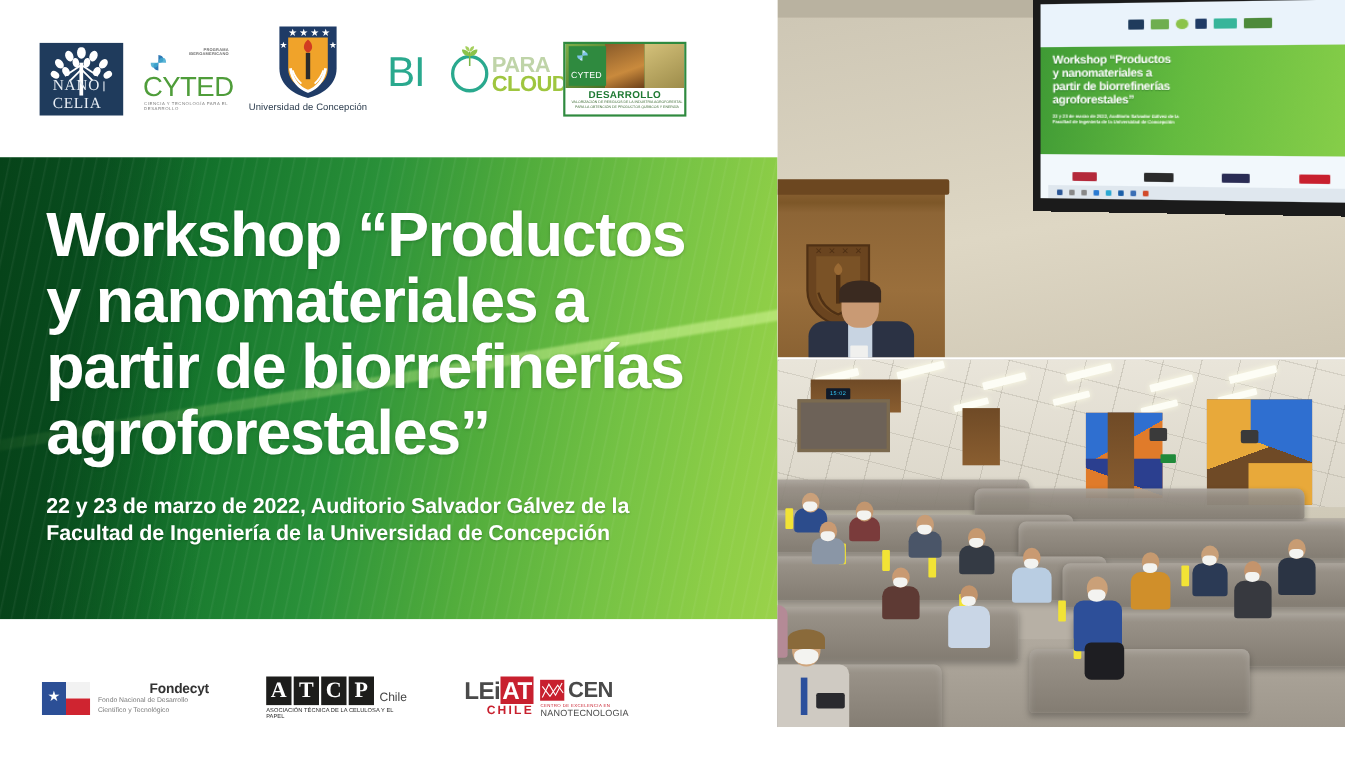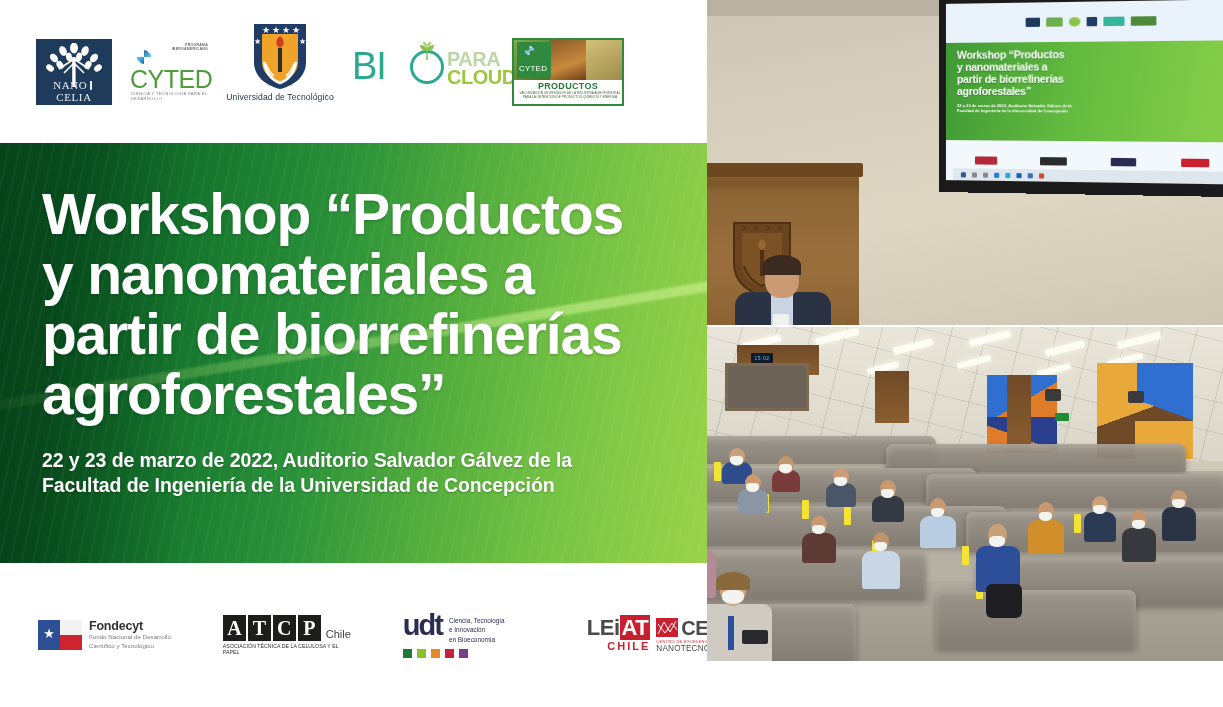--- a/index.html
+++ b/index.html
@@ -26,8 +26,8 @@
   .logo-nanocelia { width: 76px; height: 66px; background: #1f3b5c; position: relative; flex: 0 0 auto; }
   .nc-tree { position:absolute; left:50%; top:4px; transform: translateX(-50%); width:58px; height:44px; }
   .nc-label {
-    position:absolute; bottom:2px; left:0; width:100%; text-align:center;
-    color:#e8eef5; font-size:11px; letter-spacing:0.6px; font-family:"Liberation Serif", serif;
+    position:absolute; bottom:2px; left:12px; width:100%; 
+    color:#e8eef5; font-size:14px; letter-spacing:0.6px; font-family:"Liberation Serif", serif;
   }
   .nc-label .bar { display:inline-block; width:1.5px; height:9px; background:#e8eef5; vertical-align:-1px; margin:0 3px; }
 

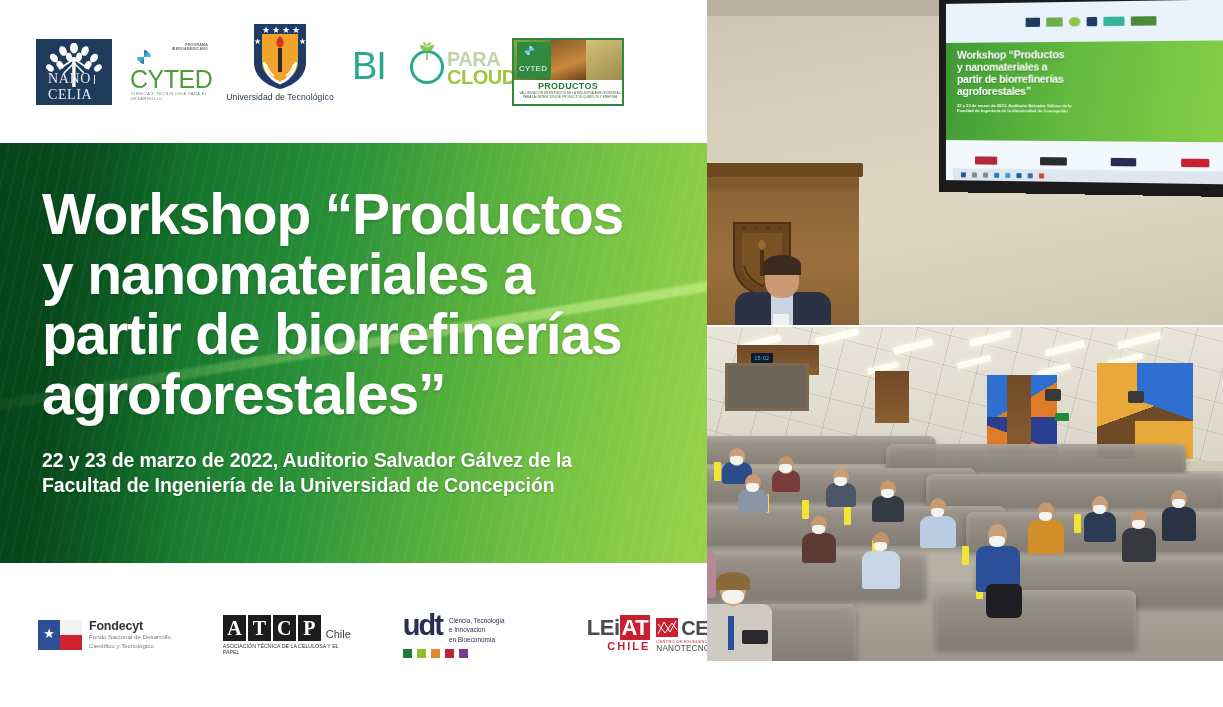--- a/index.html
+++ b/index.html
@@ -316,7 +316,7 @@
           </svg>
           <div class="br-cy-txt">CYTED</div>
         </div>
-        <div class="br-title">PRODUCTOS</div>
+        <div class="br-title">DESARROLLO</div>
         <div class="br-sub">VALORIZACIÓN DE RESIDUOS DE LA INDUSTRIA AGROFORESTAL PARA LA OBTENCIÓN DE PRODUCTOS QUÍMICOS Y ENERGÍA</div>
       </div>
     </div>

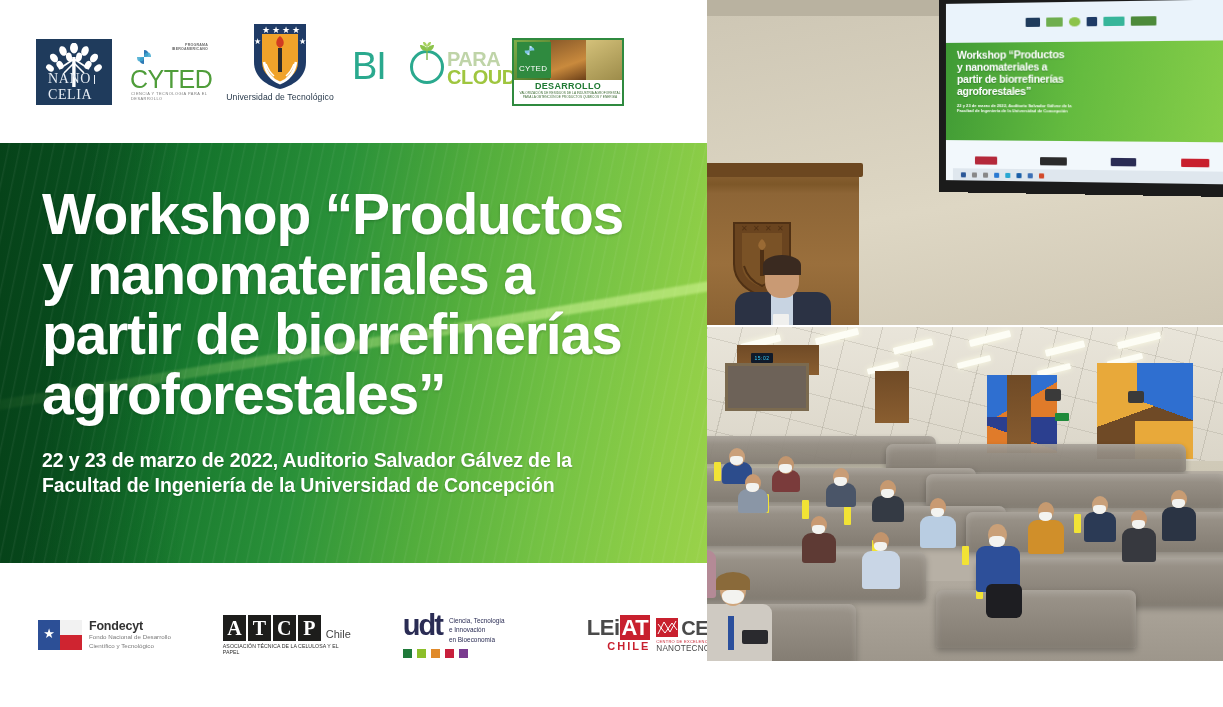--- a/index.html
+++ b/index.html
@@ -282,7 +282,7 @@
           <path d="M12 40 C14 52 20 58 28 61 C36 58 42 52 44 40" stroke="#ffffff" stroke-width="2.6" fill="none"></path>
           <path d="M14 42 q3 8 8 12 M42 42 q-3 8 -8 12" stroke="#ffffff" stroke-width="1.6" fill="none"></path>
         </svg>
-        <div class="udec-name">Universidad de Tecnológico</div>
+        <div class="udec-name">Universidad de Concepción</div>
       </div>
 
       <div class="logo-bfc">

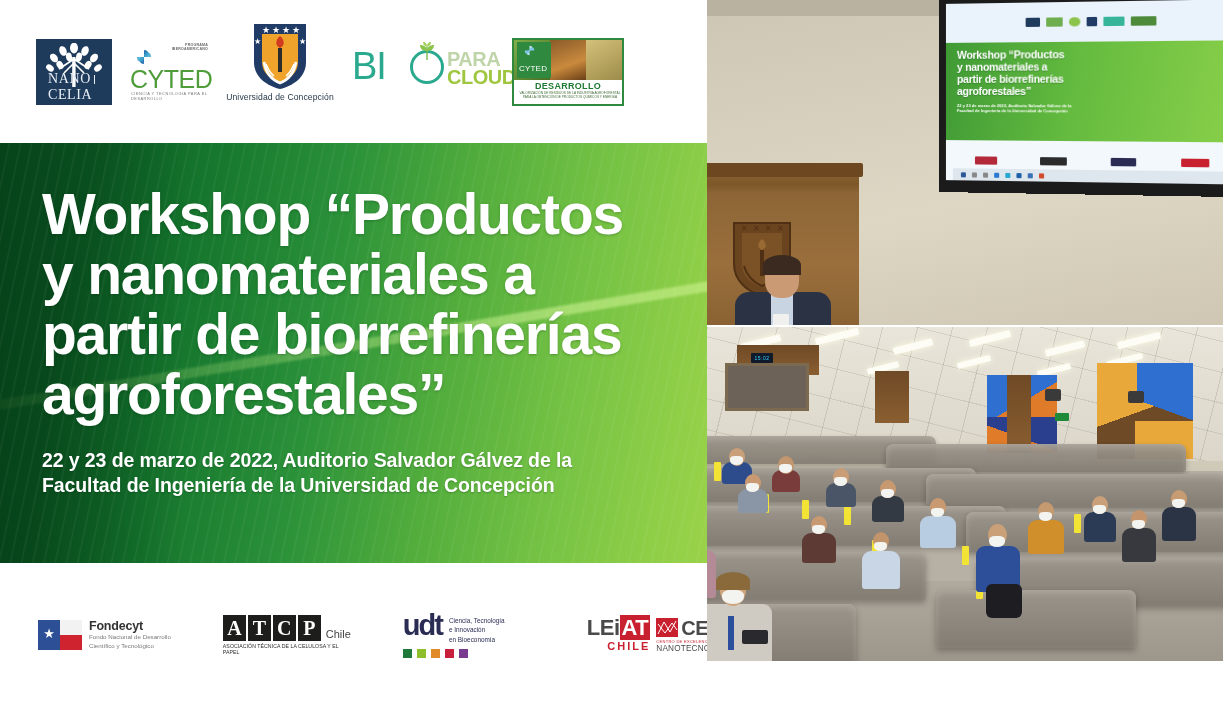--- a/index.html
+++ b/index.html
@@ -124,7 +124,7 @@
   .fd-red { height:50%; background:#cf2430; }
   .fd-star { position:absolute; left:50%; top:42%; transform:translate(-50%,-50%); color:#fff; font-size:13px; line-height:1; }
   .fd-texts { line-height:1.18; }
-  .fd-name { font-size:12.5px; font-weight:bold; color:#333; letter-spacing:-.2px; }
+  .fd-name { font-size:12.5px; font-weight:bold; color:#333; letter-spacing:-.2px;margin-left:47px; }
   .fd-desc { font-size:6.2px; color:#7a7a7a; line-height:1.45; }
 
   

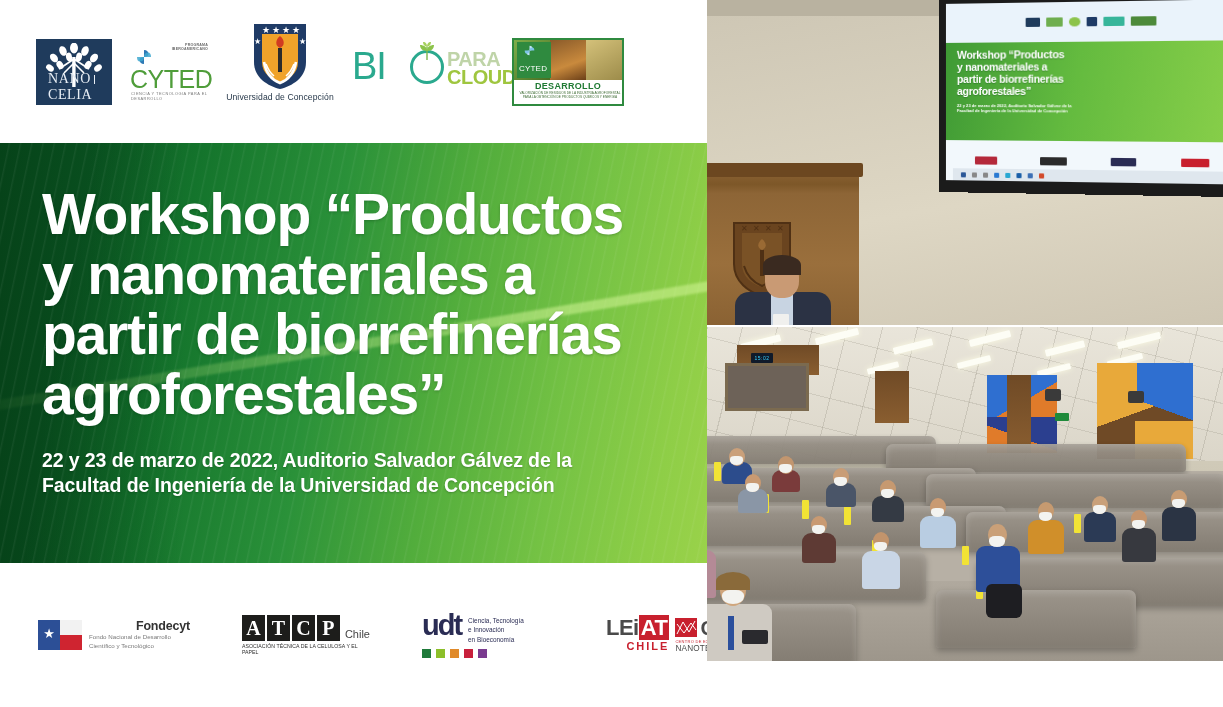--- a/index.html
+++ b/index.html
@@ -369,23 +369,6 @@
         <div class="atcp-sub">ASOCIACIÓN TÉCNICA DE LA CELULOSA Y EL PAPEL</div>
       </div>
 
-      <div class="logo-udt">
-        <div class="udt-top">
-          <div class="udt-word">udt</div>
-          <div class="udt-tag">
-            <div>Ciencia, Tecnología</div>
-            <div>e Innovación</div>
-            <div>en Bioeconomía</div>
-          </div>
-        </div>
-        <div class="udt-squares">
-          <i style="background:#1f7a3a"></i>
-            <i style="background:#8cbf2a"></i>
-            <i style="background:#e08a2a"></i>
-            <i style="background:#c8203c"></i>
-            <i style="background:#7a3b8f"></i>
-        </div>
-      </div>
 
       <div class="logo-leitat">
         <div class="lt-block">

